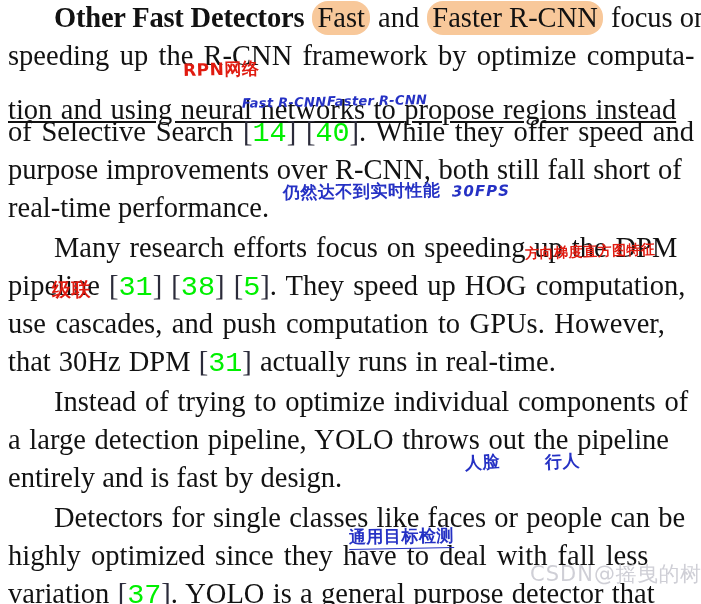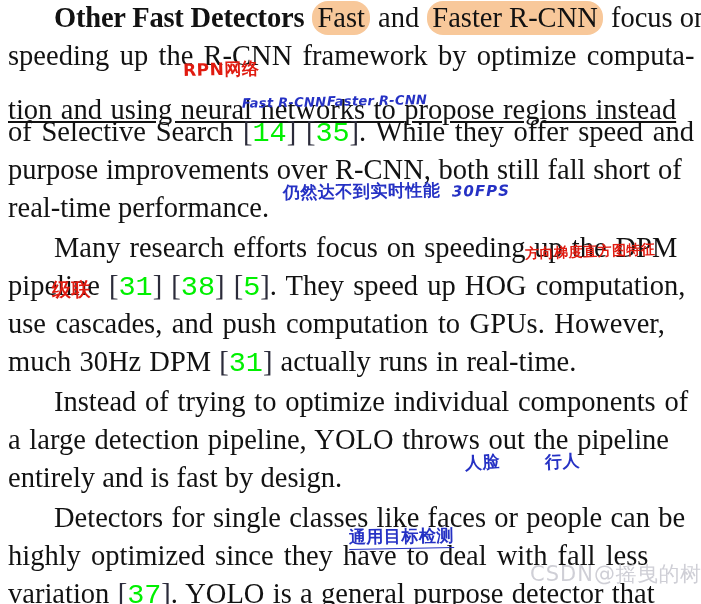--- a/index.html
+++ b/index.html
@@ -127,7 +127,7 @@
     </div>
 
     <div class="line" style="top:116px; word-spacing:2.6px;">
-      <span>of Selective Search</span><span> </span><span class="brk">[</span><span class="cite">14</span><span class="brk">]</span><span> </span><span class="brk">[</span><span class="cite">35</span><span class="brk">]</span><span>. While they offer speed and</span>
+      <span>of Selective Search</span><span> </span><span class="brk">[</span><span class="cite">14</span><span class="brk">]</span><span> </span><span class="brk">[</span><span class="cite">40</span><span class="brk">]</span><span>. While they offer speed and</span>
     </div>
 
     <div class="line" style="top:154px; word-spacing:0.6px;">

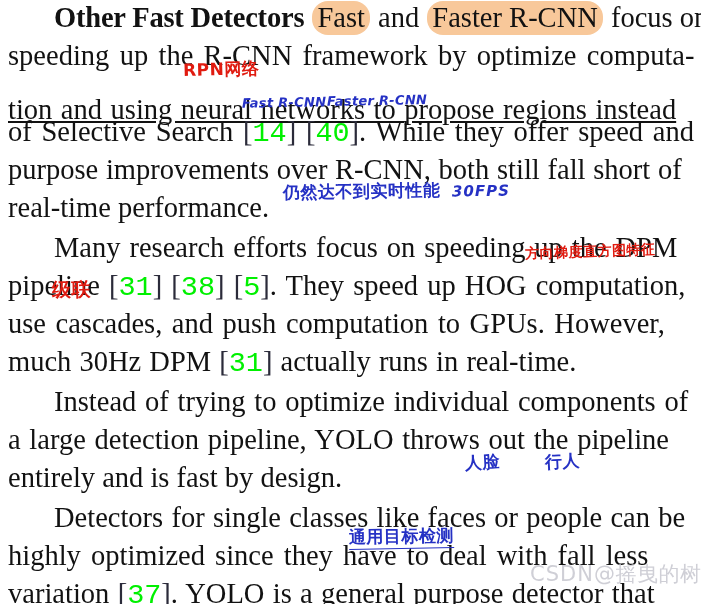--- a/index.html
+++ b/index.html
@@ -151,7 +151,7 @@
     </div>
 
     <div class="line" style="top:346px; word-spacing:1.0px;">
-      <span>much 30Hz DPM</span><span> </span><span class="brk">[</span><span class="cite">31</span><span class="brk">]</span><span> </span><span>actually runs in real-time.</span>
+      <span>that 30Hz DPM</span><span> </span><span class="brk">[</span><span class="cite">31</span><span class="brk">]</span><span> </span><span>actually runs in real-time.</span>
     </div>
 
     <div class="line indent" style="top:386px; word-spacing:1.6px;">

